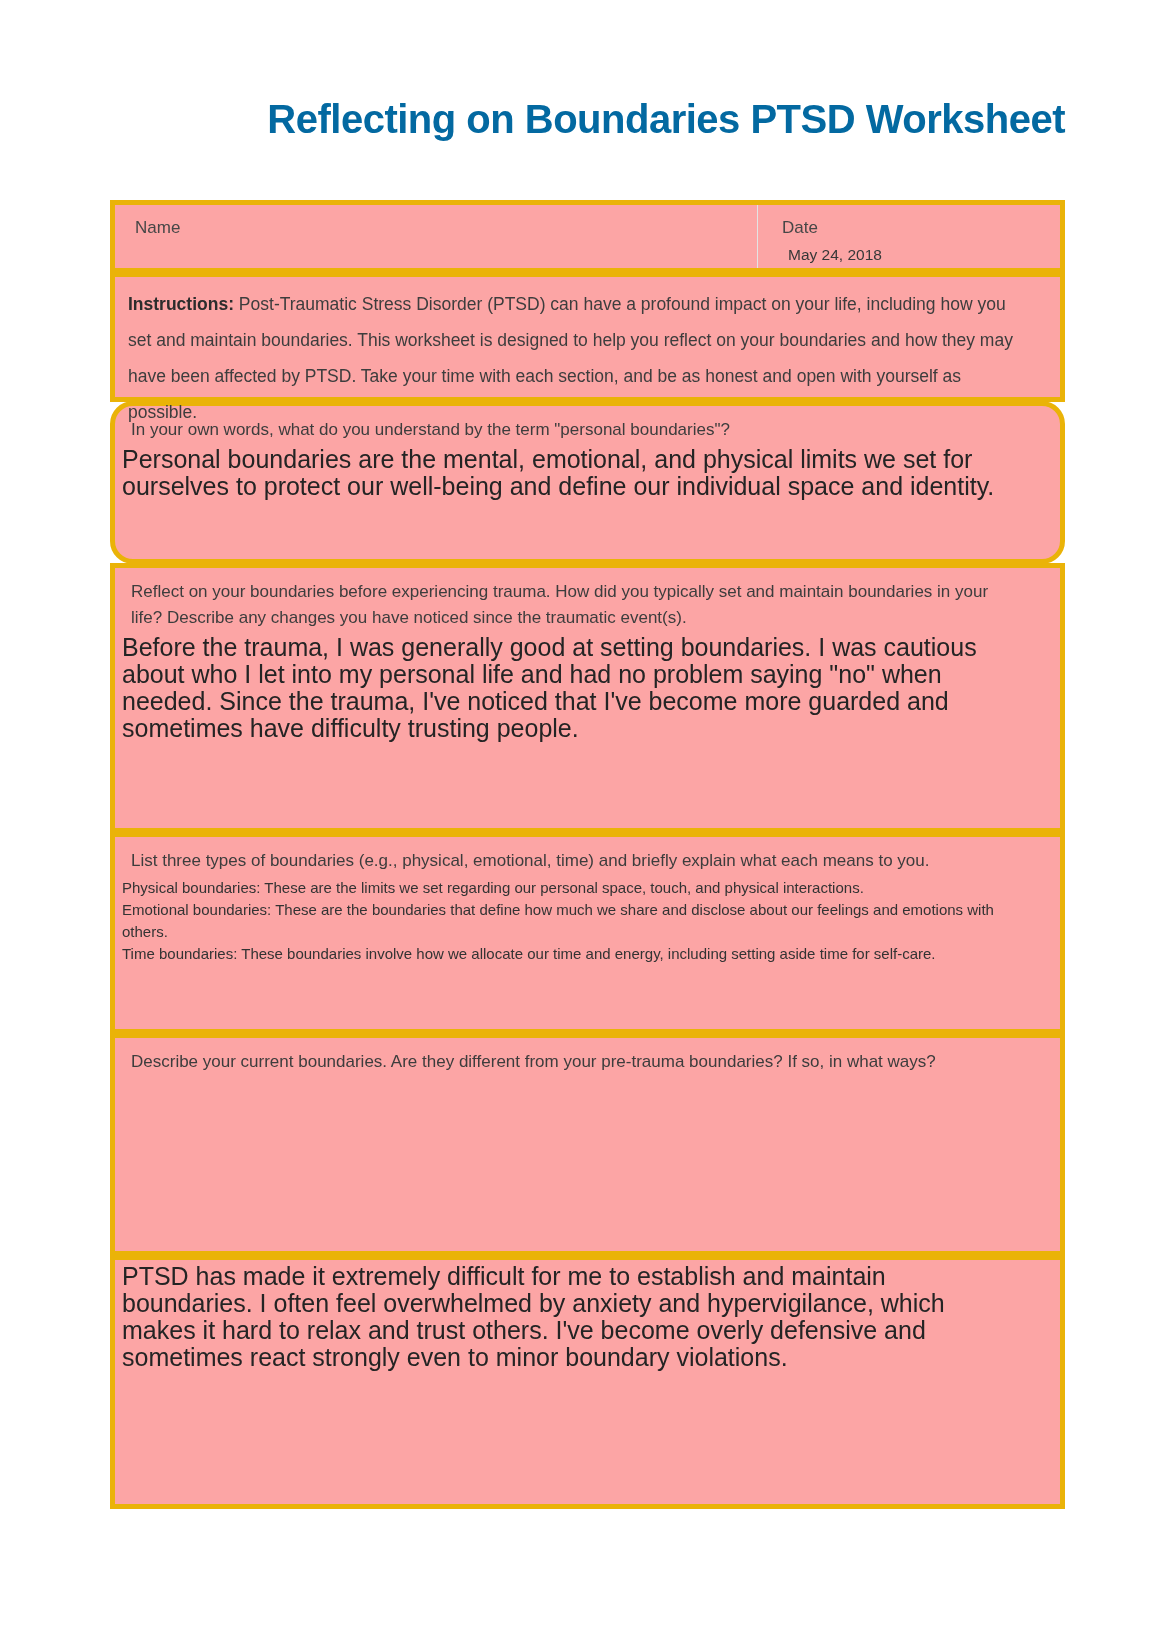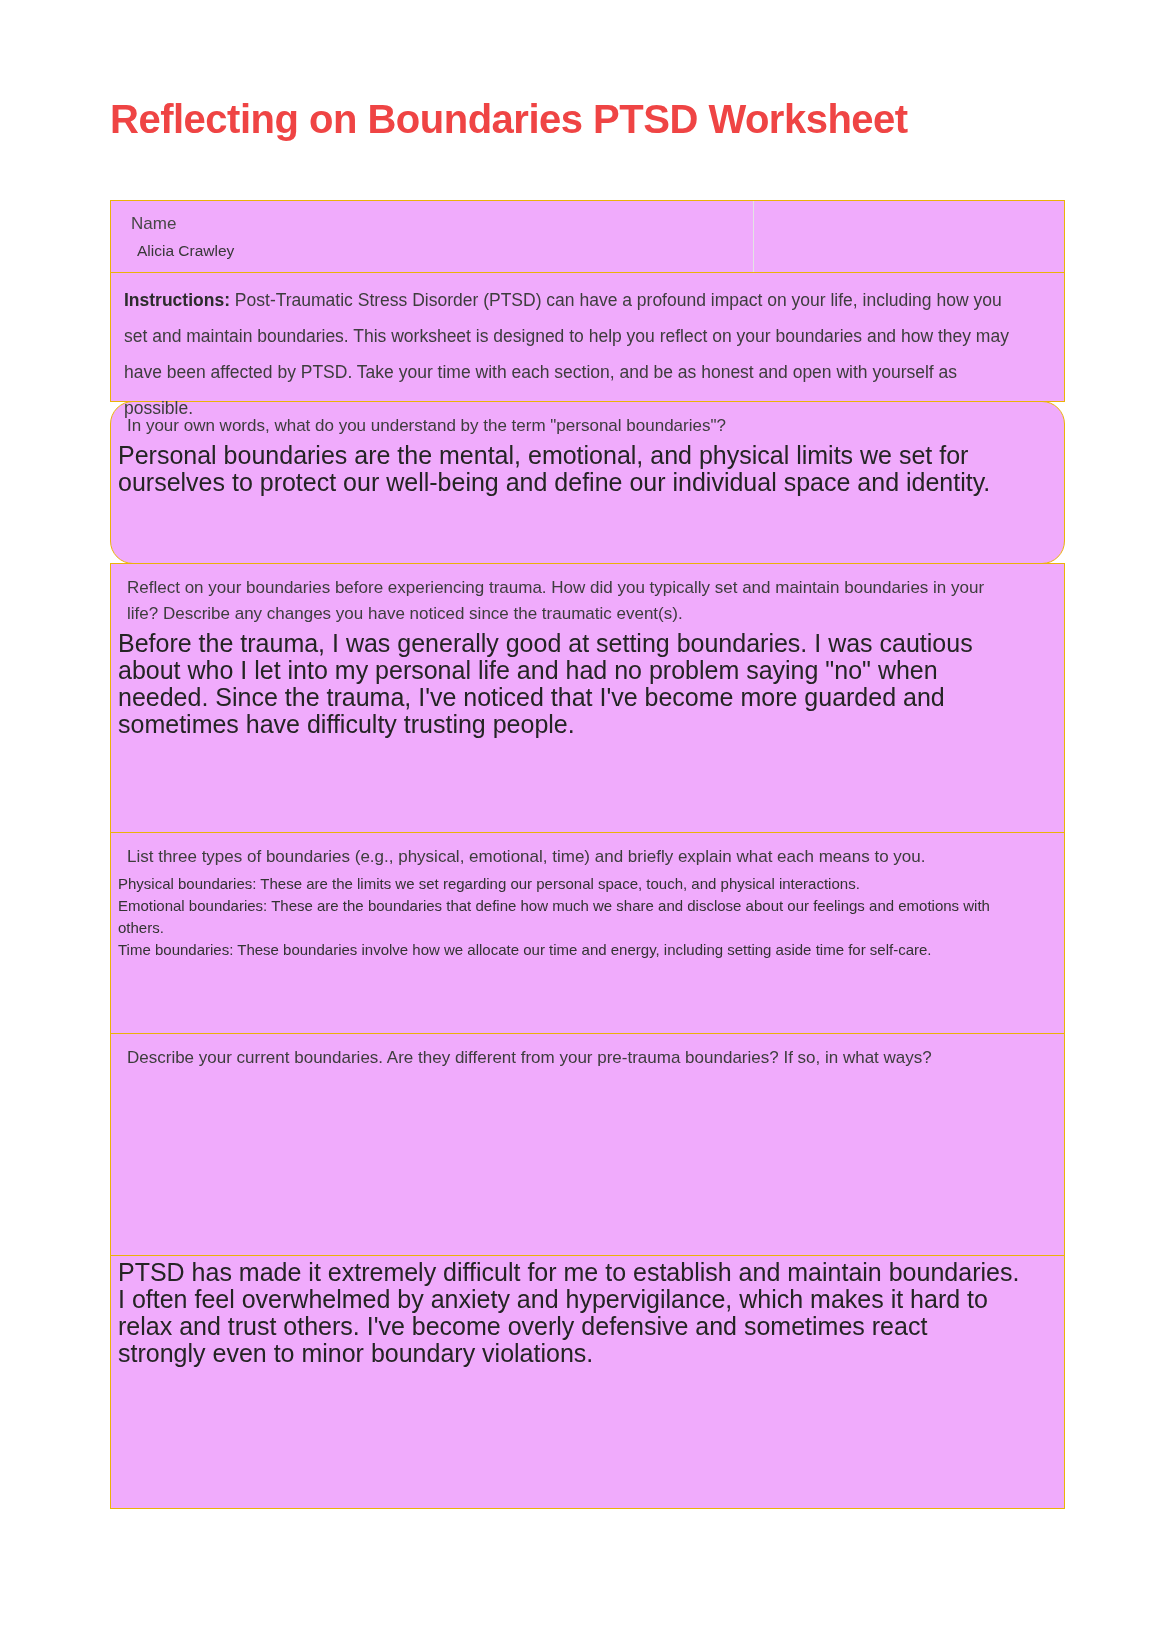--- a/index.html
+++ b/index.html
@@ -23,11 +23,11 @@
   .doc-title {
     margin: 96px 0 0 110px;
     width: 955px;
-    text-align: left;
+    text-align: right;
     font-size: 40px;
     line-height: 46px;
     font-weight: bold;
-    color: #ef4444;
+    color: #0369a1;
     letter-spacing: -0.5px;
   }
   .ws-table {

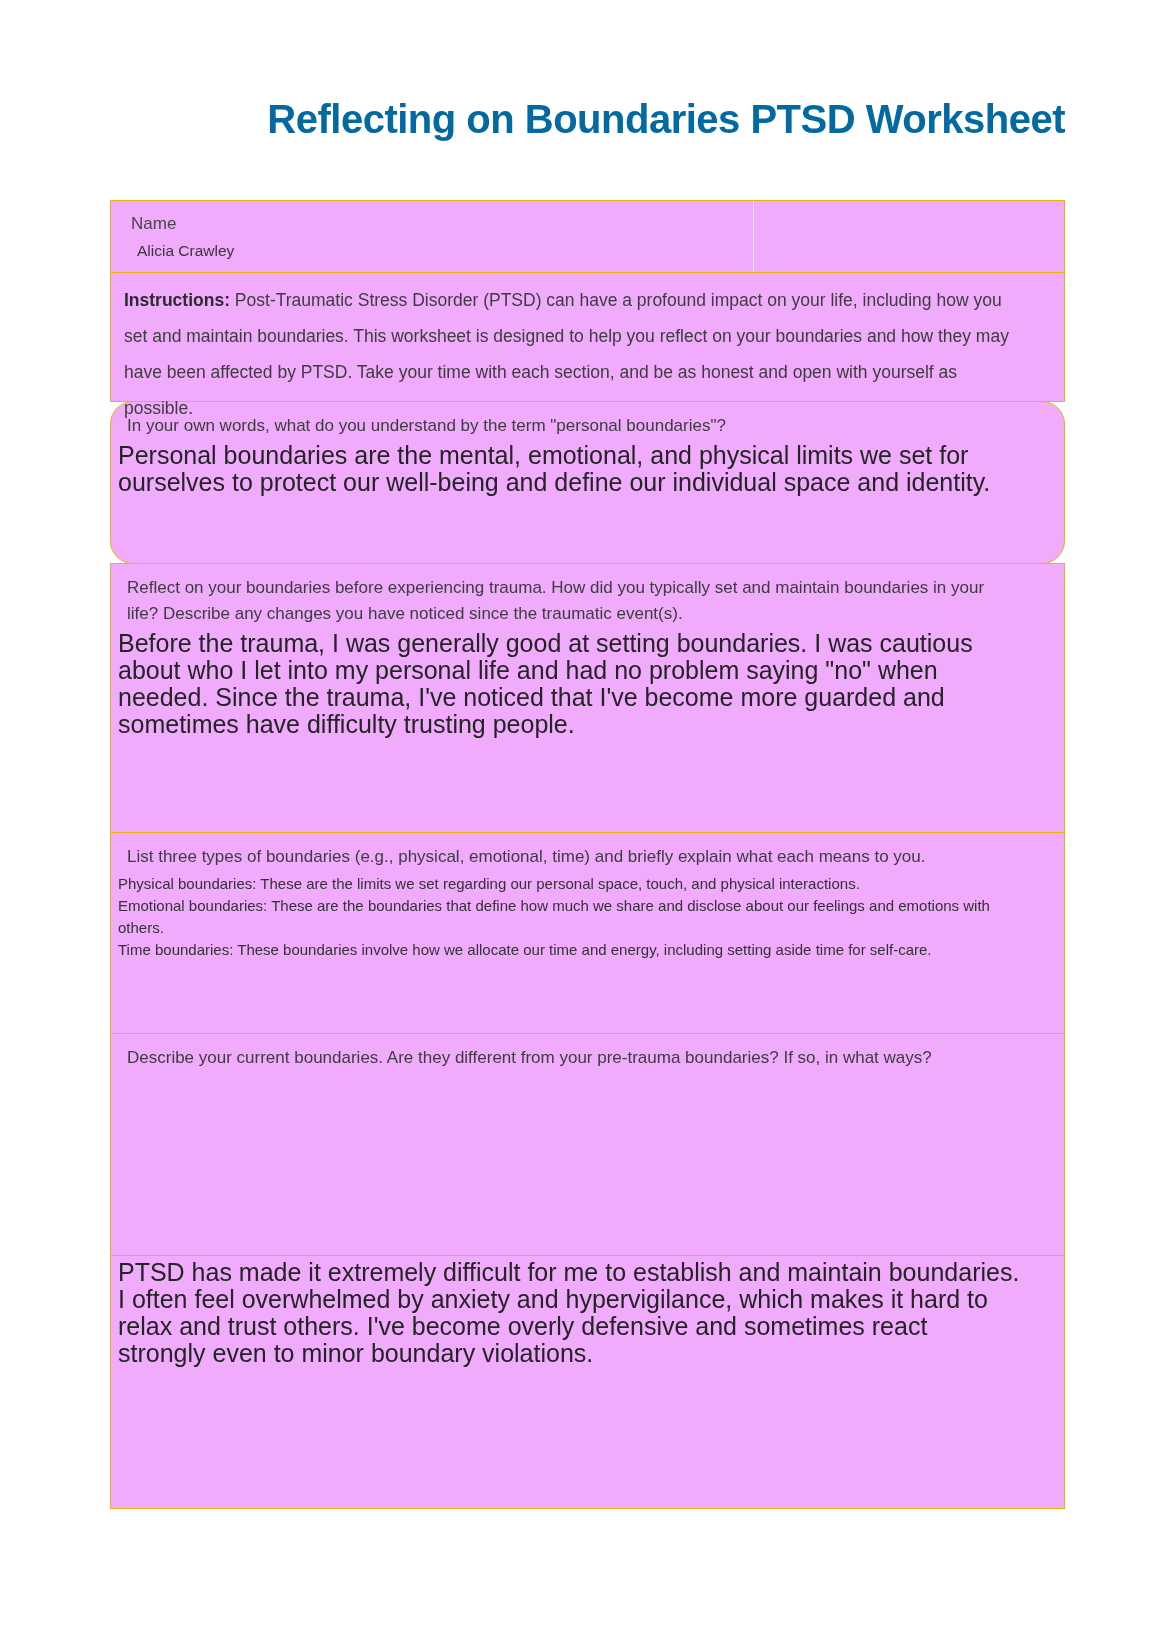--- a/index.html
+++ b/index.html
@@ -37,8 +37,8 @@
   }
   .ws-row {
     box-sizing: border-box;
-    border: 1px solid #eab308;
-    background: #f0abfc;
+    border: 5px solid #eab308;
+    background: #fca5a5;
     margin-top: -1px;
   }
   .ws-row.first { margin-top: 0; }

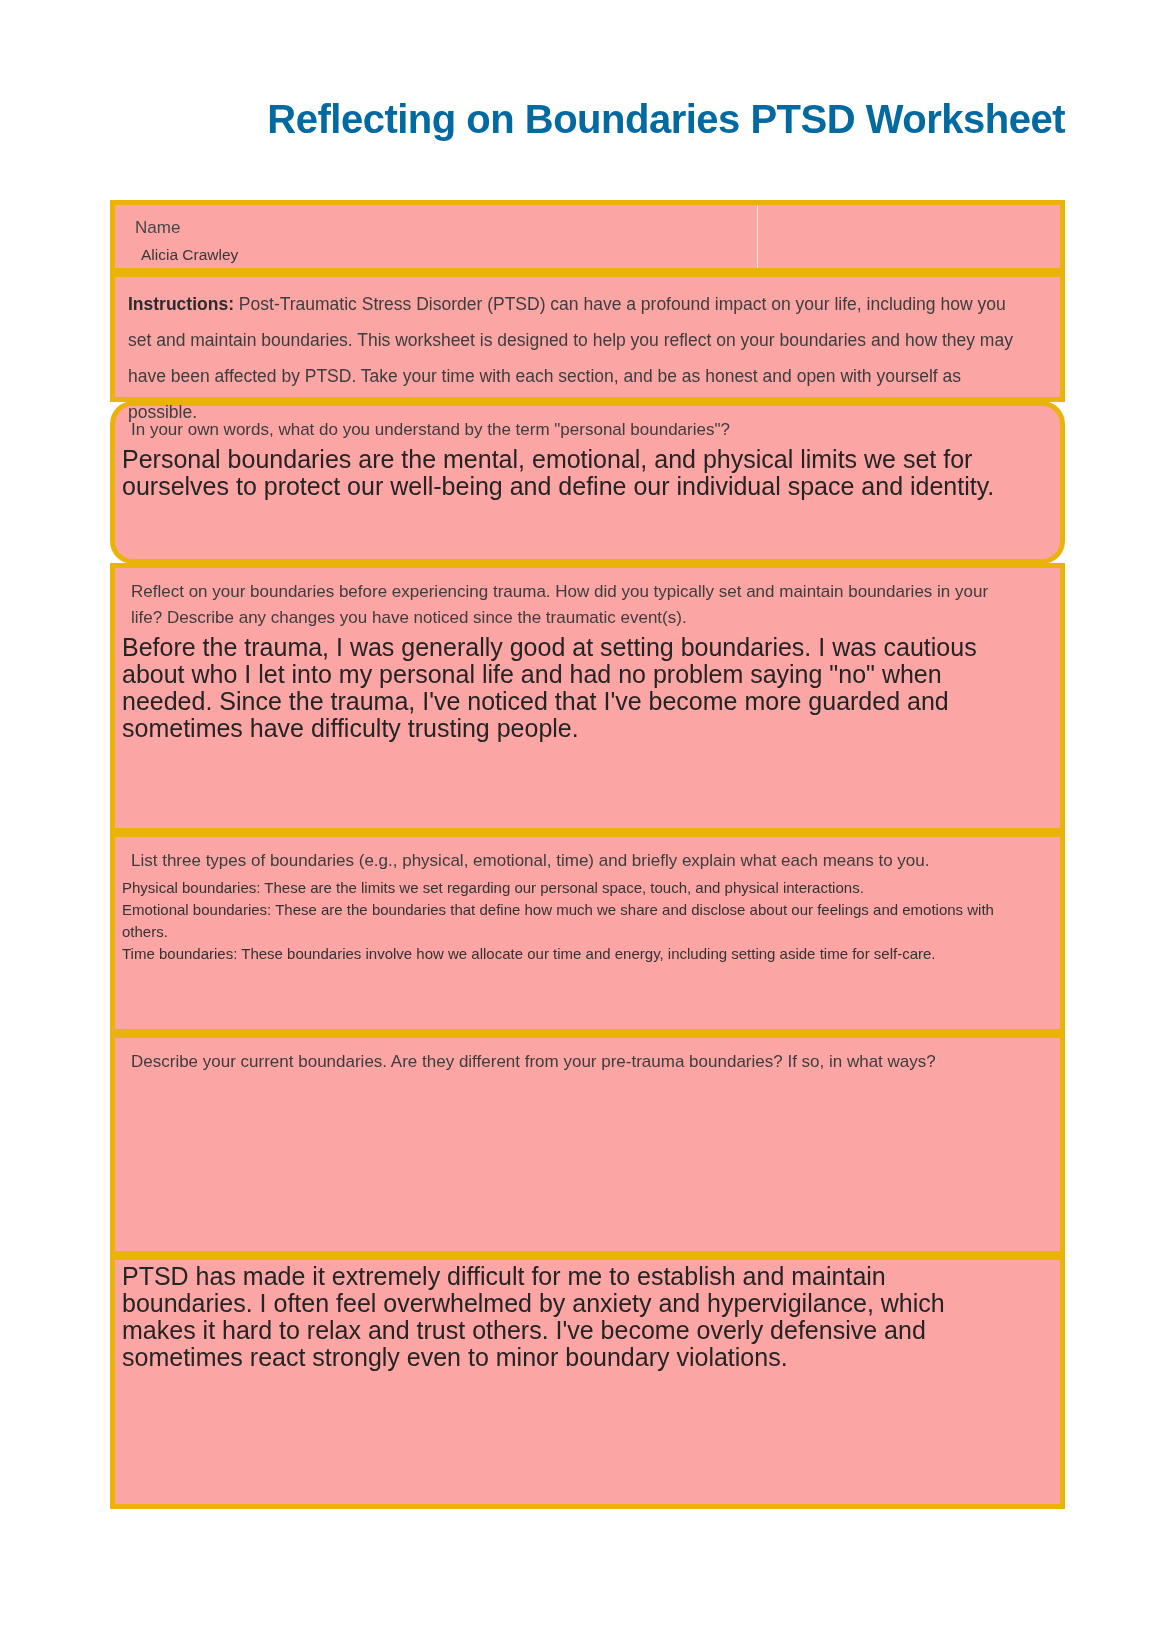--- a/index.html
+++ b/index.html
@@ -123,6 +123,10 @@
         <div class="field-label">Name</div>
         <div class="field-value">Alicia Crawley</div>
       </div>
+      <div class="cell-date">
+        <div class="field-label">Date</div>
+        <div class="field-value">May 24, 2018</div>
+      </div>
     </div>
 
     <div class="ws-row row-instructions">

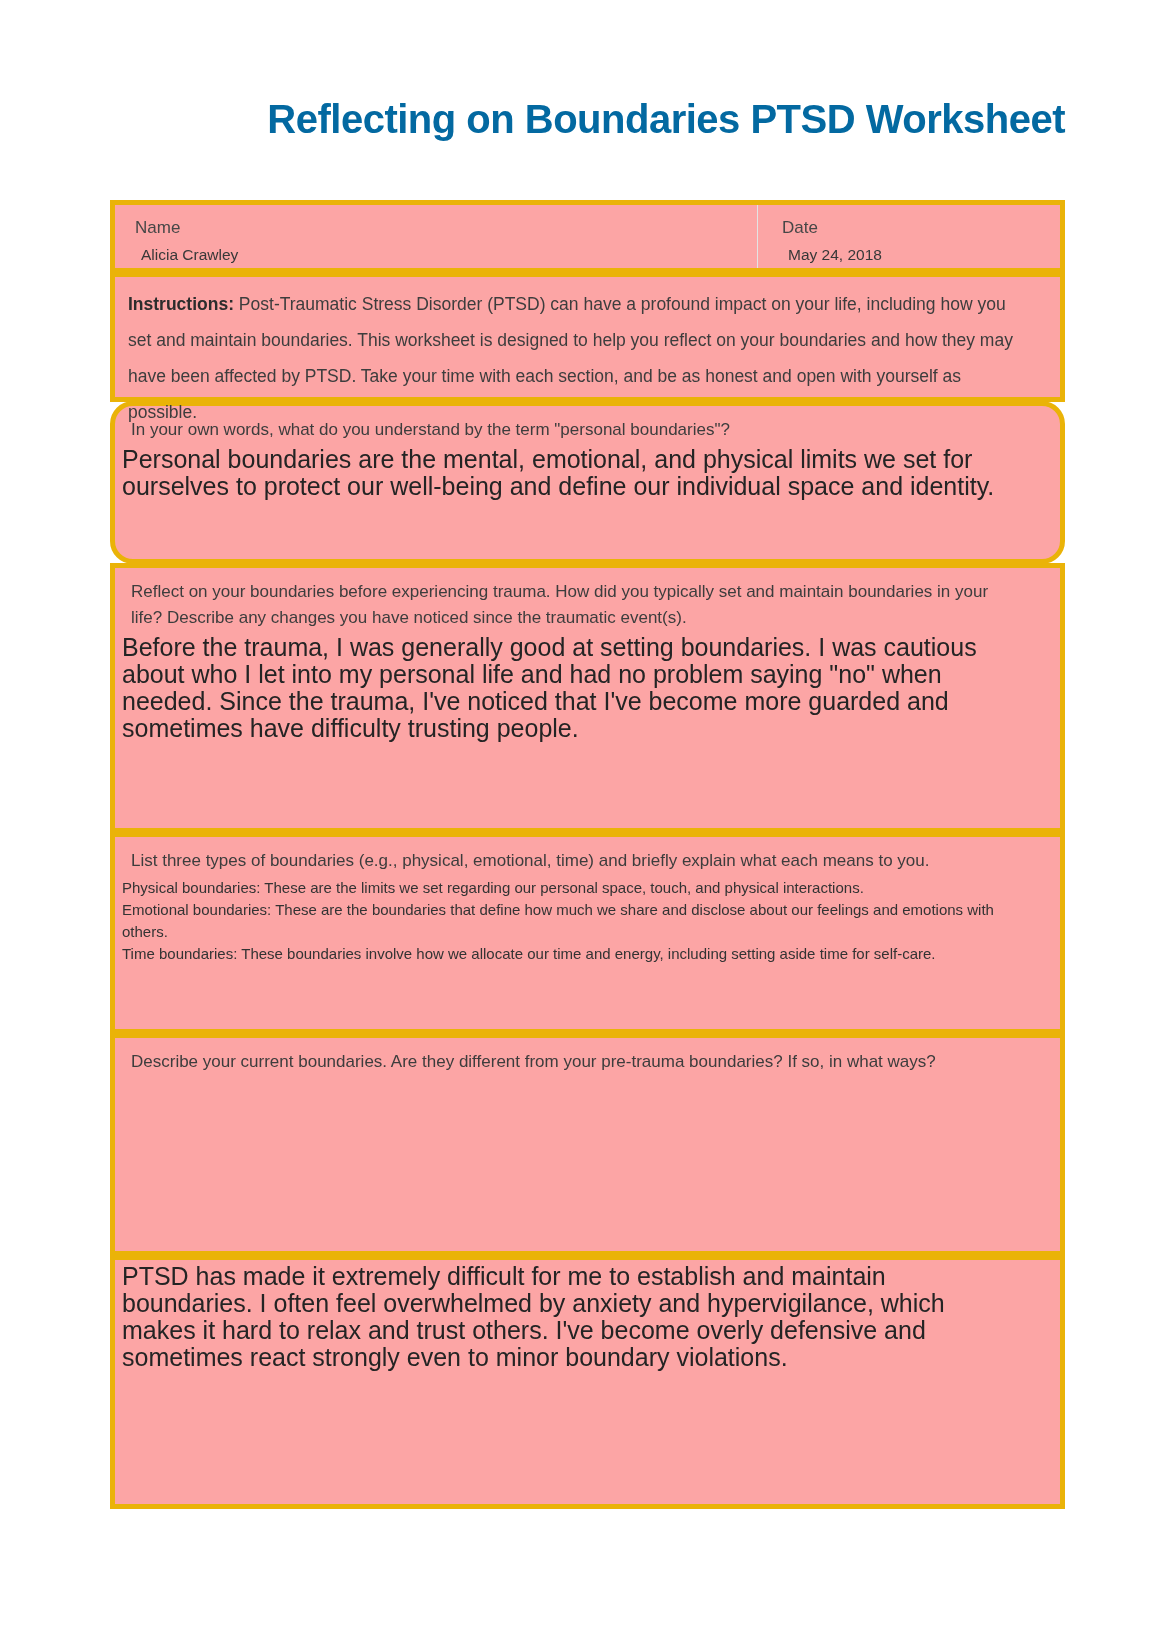--- a/index.html
+++ b/index.html
@@ -121,7 +121,6 @@
     <div class="ws-row row-header first">
       <div class="cell-name">
         <div class="field-label">Name</div>
-        <div class="field-value">Alicia Crawley</div>
       </div>
       <div class="cell-date">
         <div class="field-label">Date</div>

